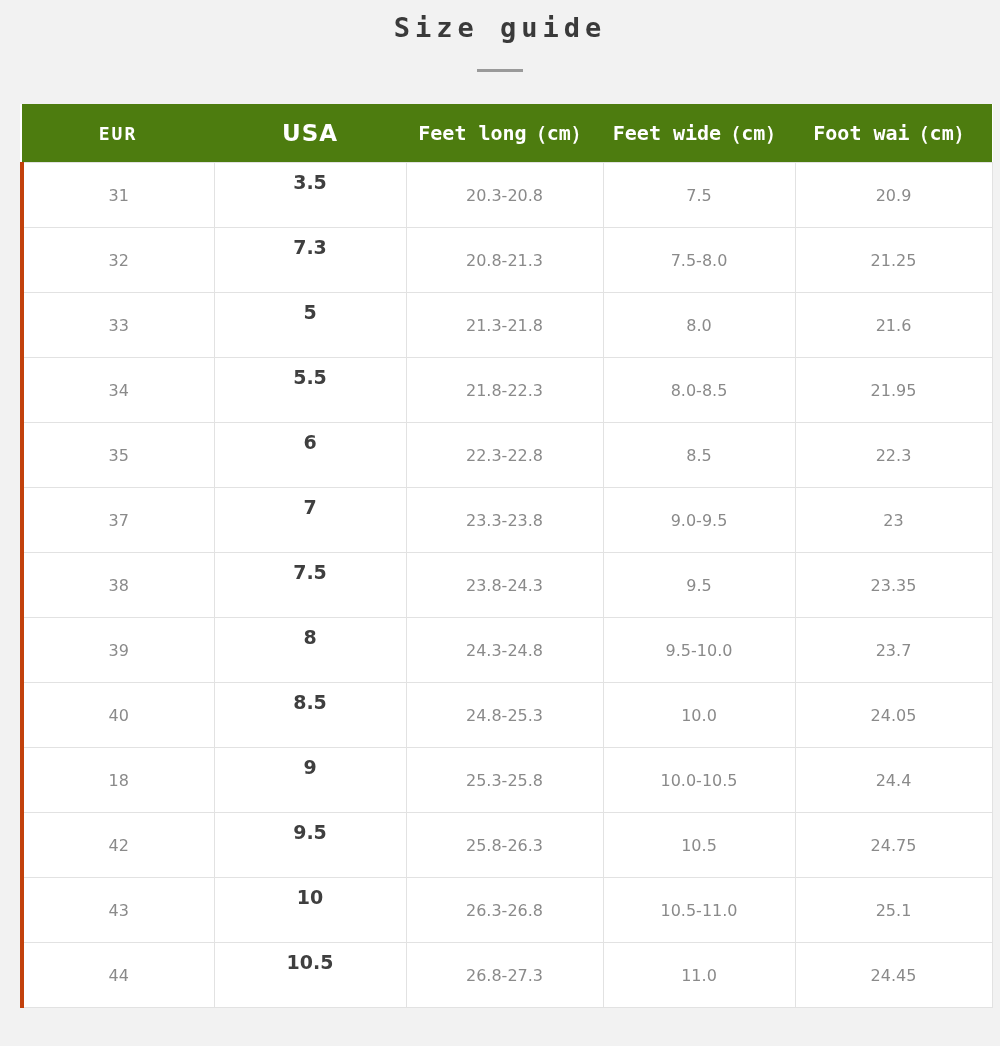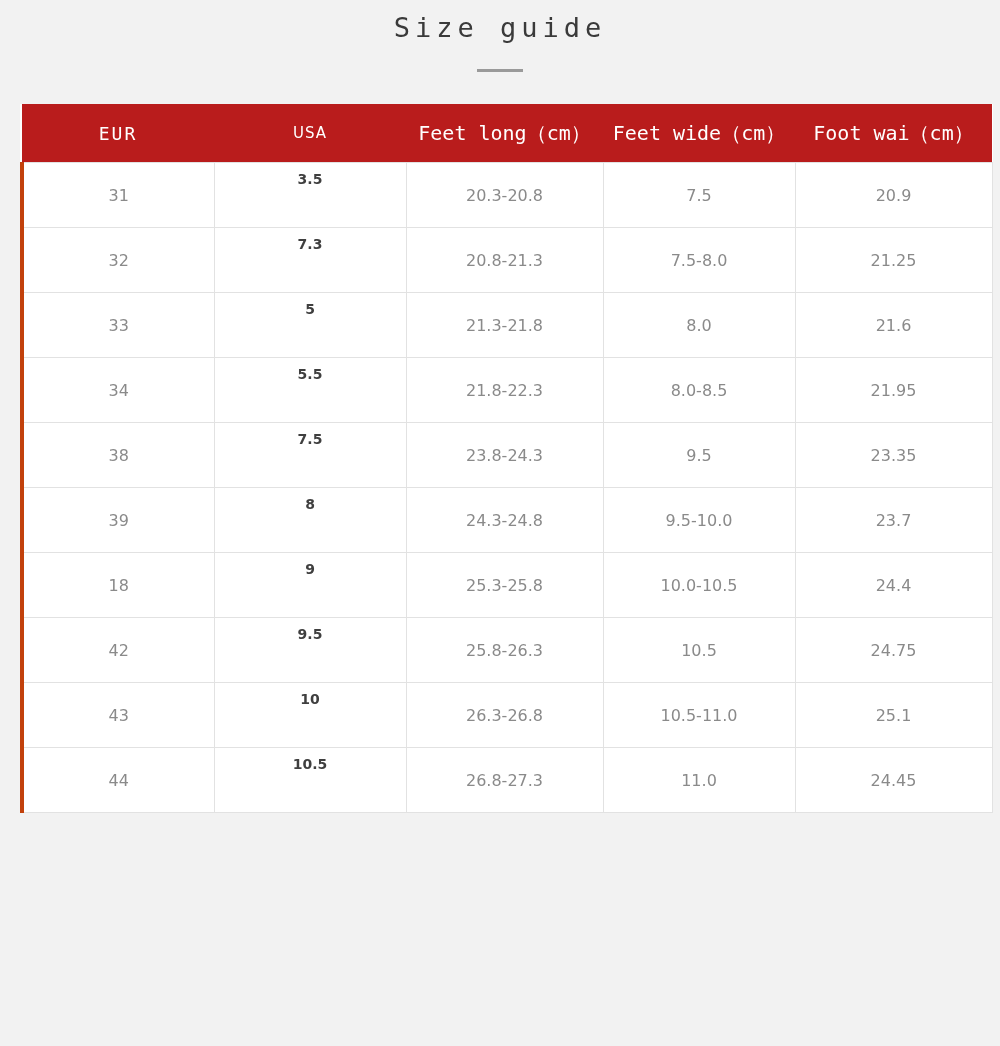--- a/index.html
+++ b/index.html
@@ -23,7 +23,7 @@
   .title {
     text-align: center;
     font-family: "DejaVu Sans Mono", "Liberation Mono", monospace;
-    font-weight: normal;
+    font-weight: bold;
     font-size: 27px;
     letter-spacing: 5px;
     color: #3a3a3a;

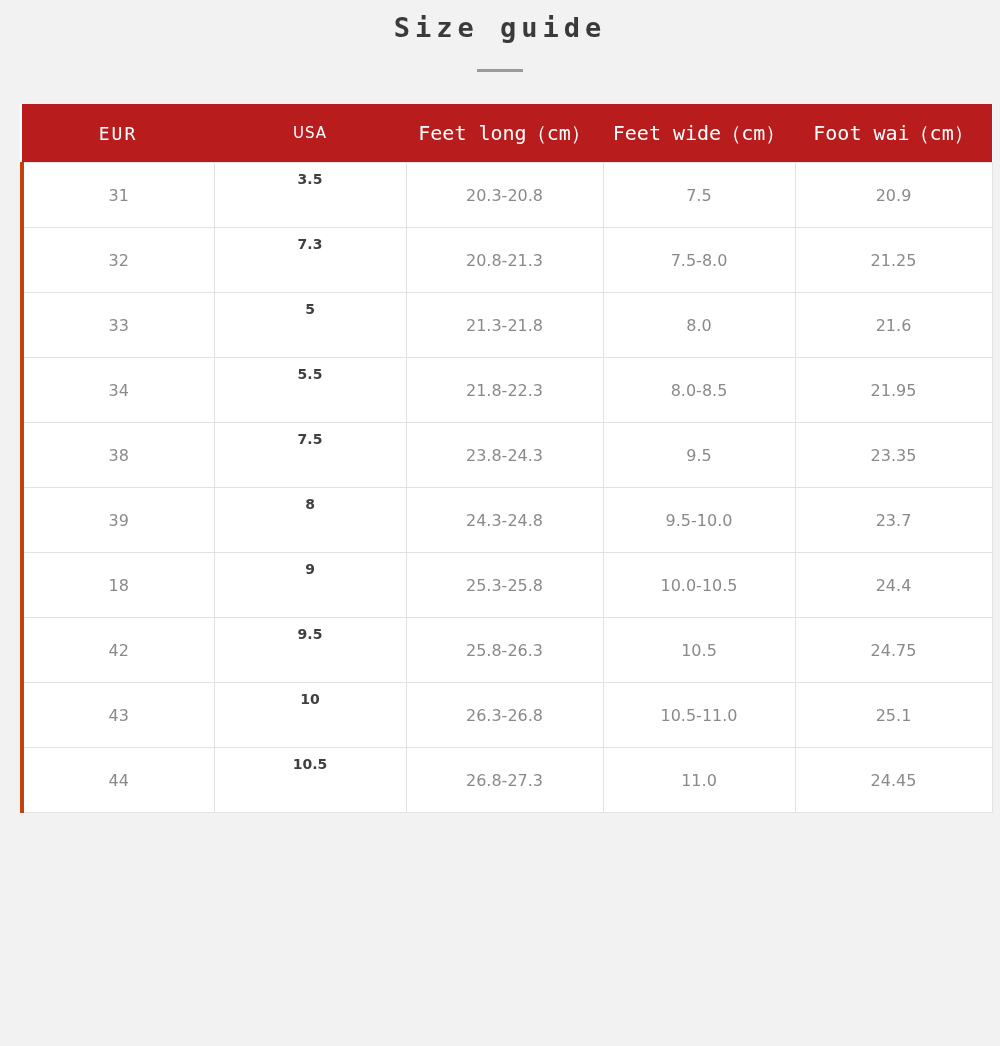--- a/index.html
+++ b/index.html
@@ -45,10 +45,10 @@
     background: #fff;
   }
   table.size-table thead th {
-    background: #b91c1c;
+    background: #4d7c0f;
     color: #ffffff;
     height: 56px;
-    font-weight: normal;
+    font-weight: bold;
     border: none;
     vertical-align: middle;
   }

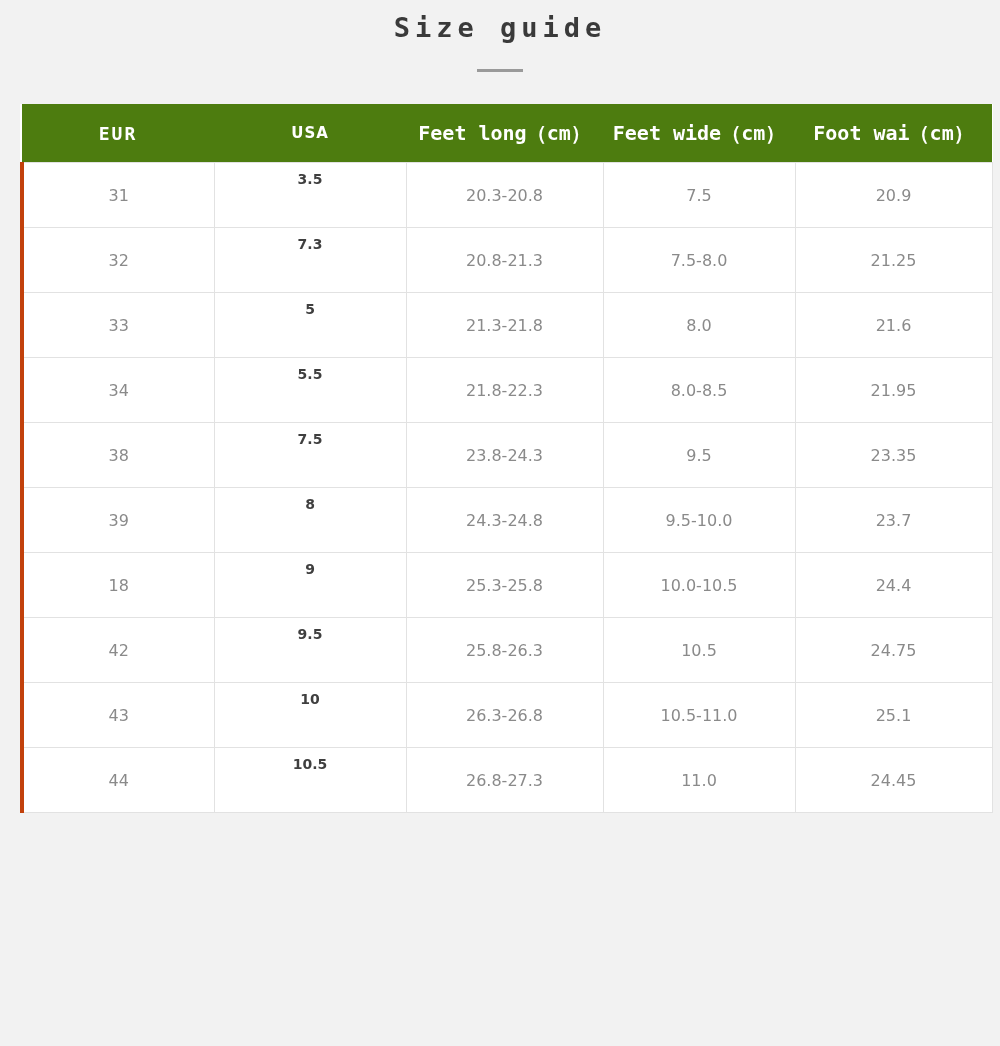--- a/index.html
+++ b/index.html
@@ -60,7 +60,7 @@
   }
   th.col-usa {
     font-family: "DejaVu Sans", "Liberation Sans", sans-serif;
-    font-size: 15px;
+    font-size: 23px;
     letter-spacing: 1px;
     width: 190px;
   }

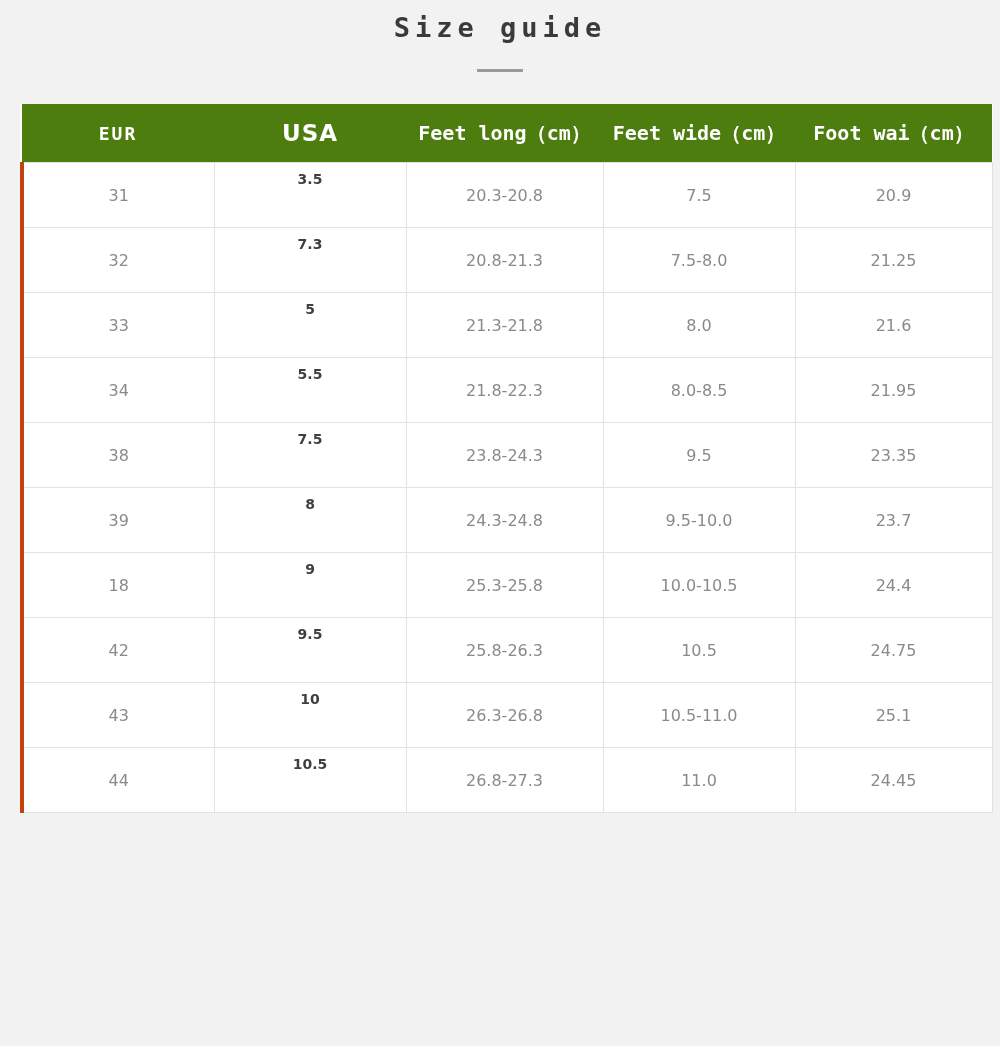--- a/index.html
+++ b/index.html
@@ -85,7 +85,7 @@
   table.size-table tbody td.usa {
     color: #3f3f3f;
     font-weight: bold;
-    font-size: 14px;
+    font-size: 19px;
     vertical-align: top;
     padding-top: 8px;
   }

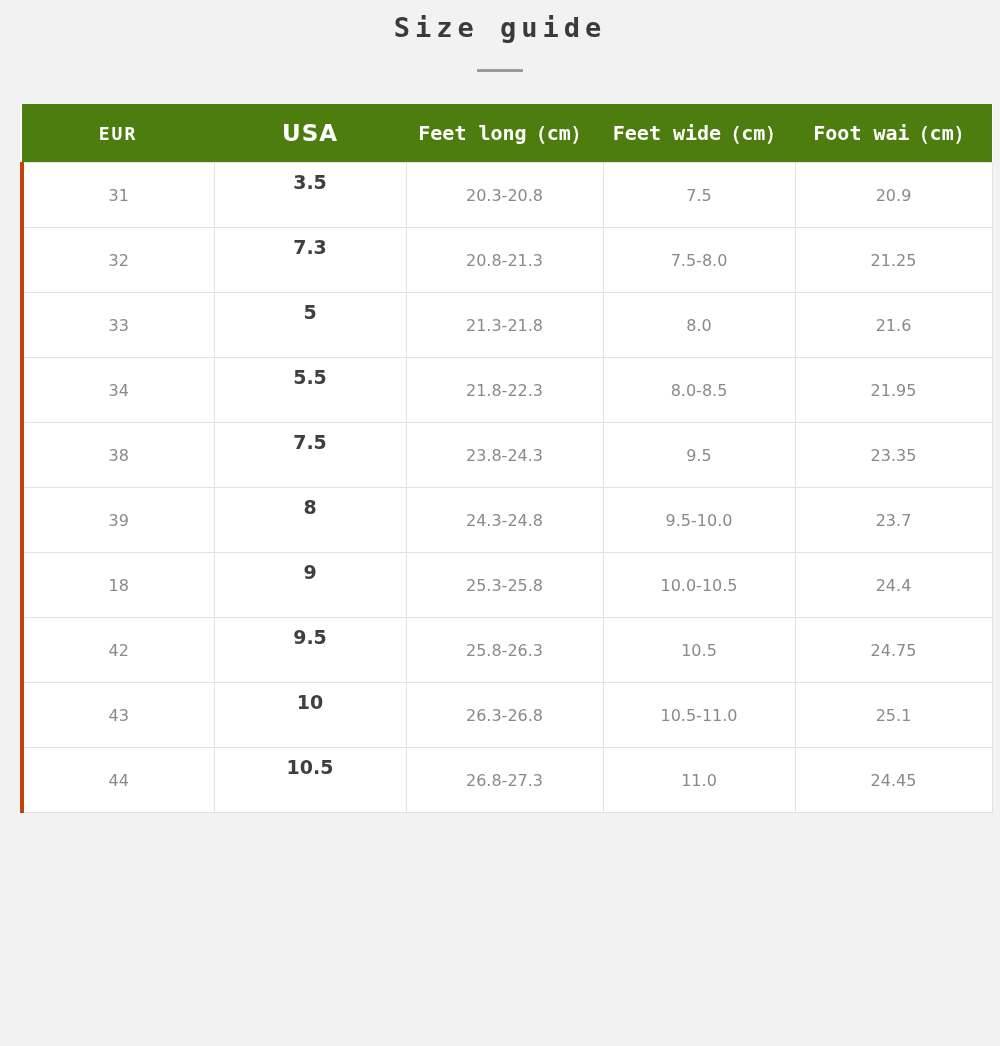--- a/index.html
+++ b/index.html
@@ -142,6 +142,13 @@
           <td>21.95</td>
         </tr>
         <tr>
+          <td>35</td>
+          <td class="usa">6</td>
+          <td>22.3-22.8</td>
+          <td>8.5</td>
+          <td>22.3</td>
+        </tr>
+        <tr>
           <td>38</td>
           <td class="usa">7.5</td>
           <td>23.8-24.3</td>

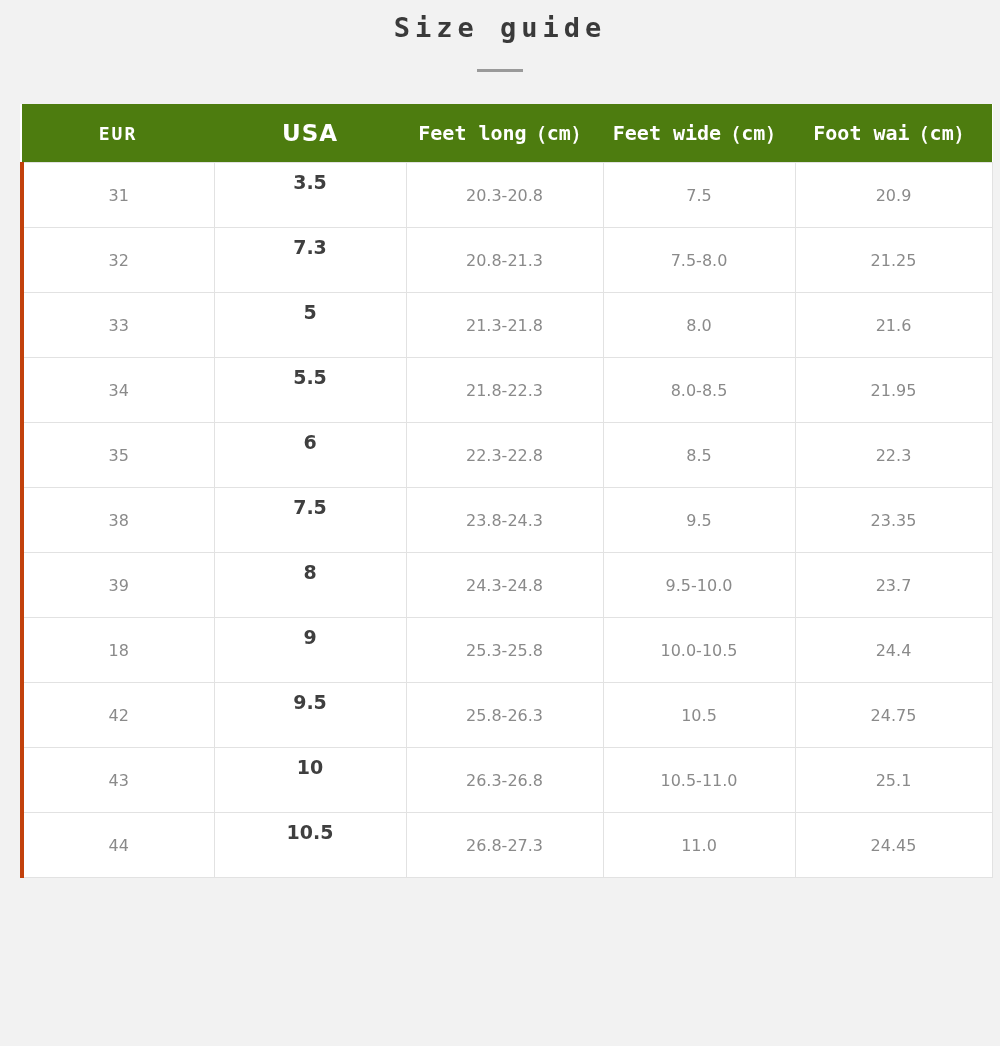--- a/index.html
+++ b/index.html
@@ -149,6 +149,13 @@
           <td>22.3</td>
         </tr>
         <tr>
+          <td>37</td>
+          <td class="usa">7</td>
+          <td>23.3-23.8</td>
+          <td>9.0-9.5</td>
+          <td>23</td>
+        </tr>
+        <tr>
           <td>38</td>
           <td class="usa">7.5</td>
           <td>23.8-24.3</td>

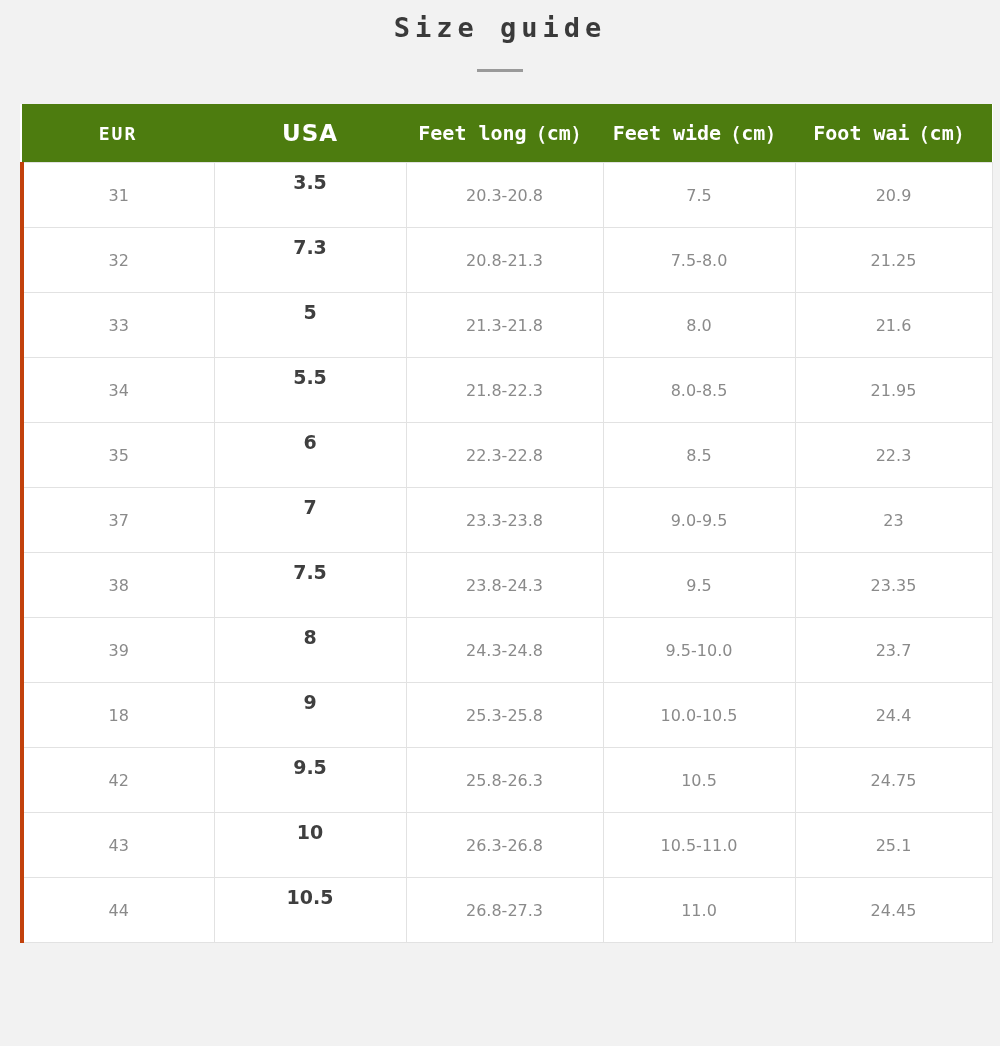--- a/index.html
+++ b/index.html
@@ -170,6 +170,13 @@
           <td>23.7</td>
         </tr>
         <tr>
+          <td>40</td>
+          <td class="usa">8.5</td>
+          <td>24.8-25.3</td>
+          <td>10.0</td>
+          <td>24.05</td>
+        </tr>
+        <tr>
           <td>18</td>
           <td class="usa">9</td>
           <td>25.3-25.8</td>

